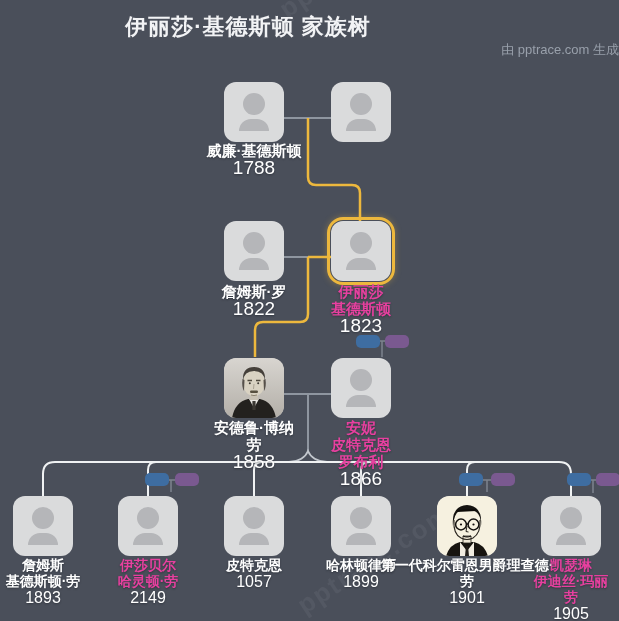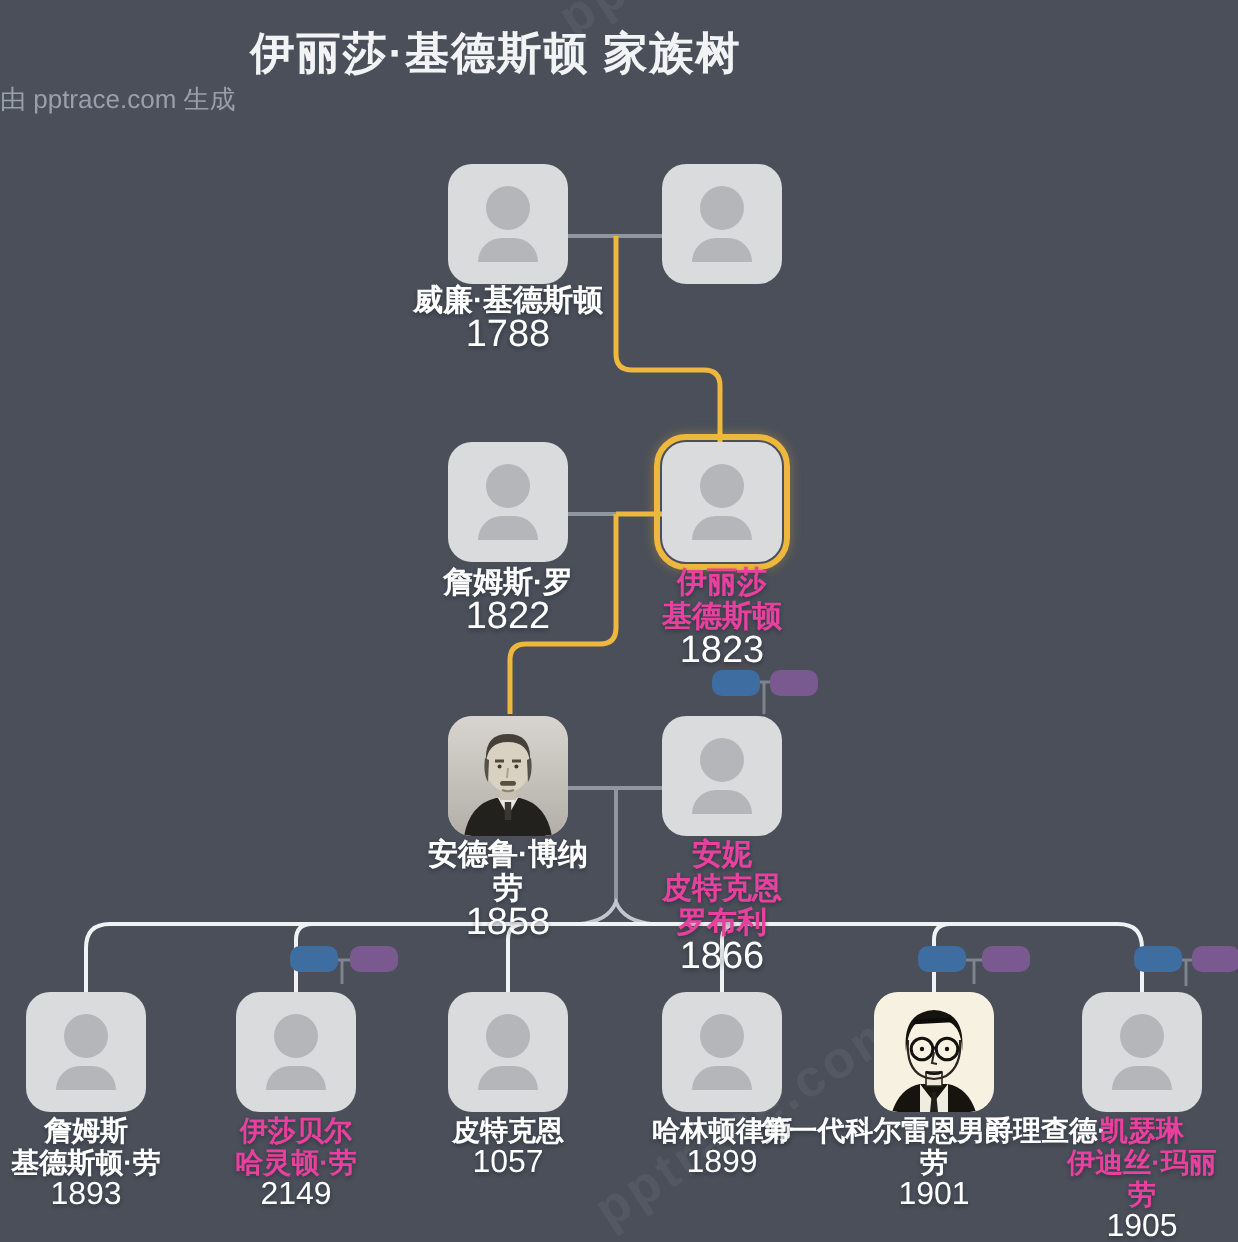--- a/index.html
+++ b/index.html
@@ -19,7 +19,7 @@
     font-size:22px;font-weight:bold;color:#f2f3f5;letter-spacing:1px;
   }
   .page-subtitle{
-    position:absolute;left:0;top:41px;width:619px;text-align:left;z-index:5;
+    position:absolute;left:0;top:41px;width:619px;text-align:right;z-index:5;
     font-size:13px;color:#99a0ab;
   }
   .card{

